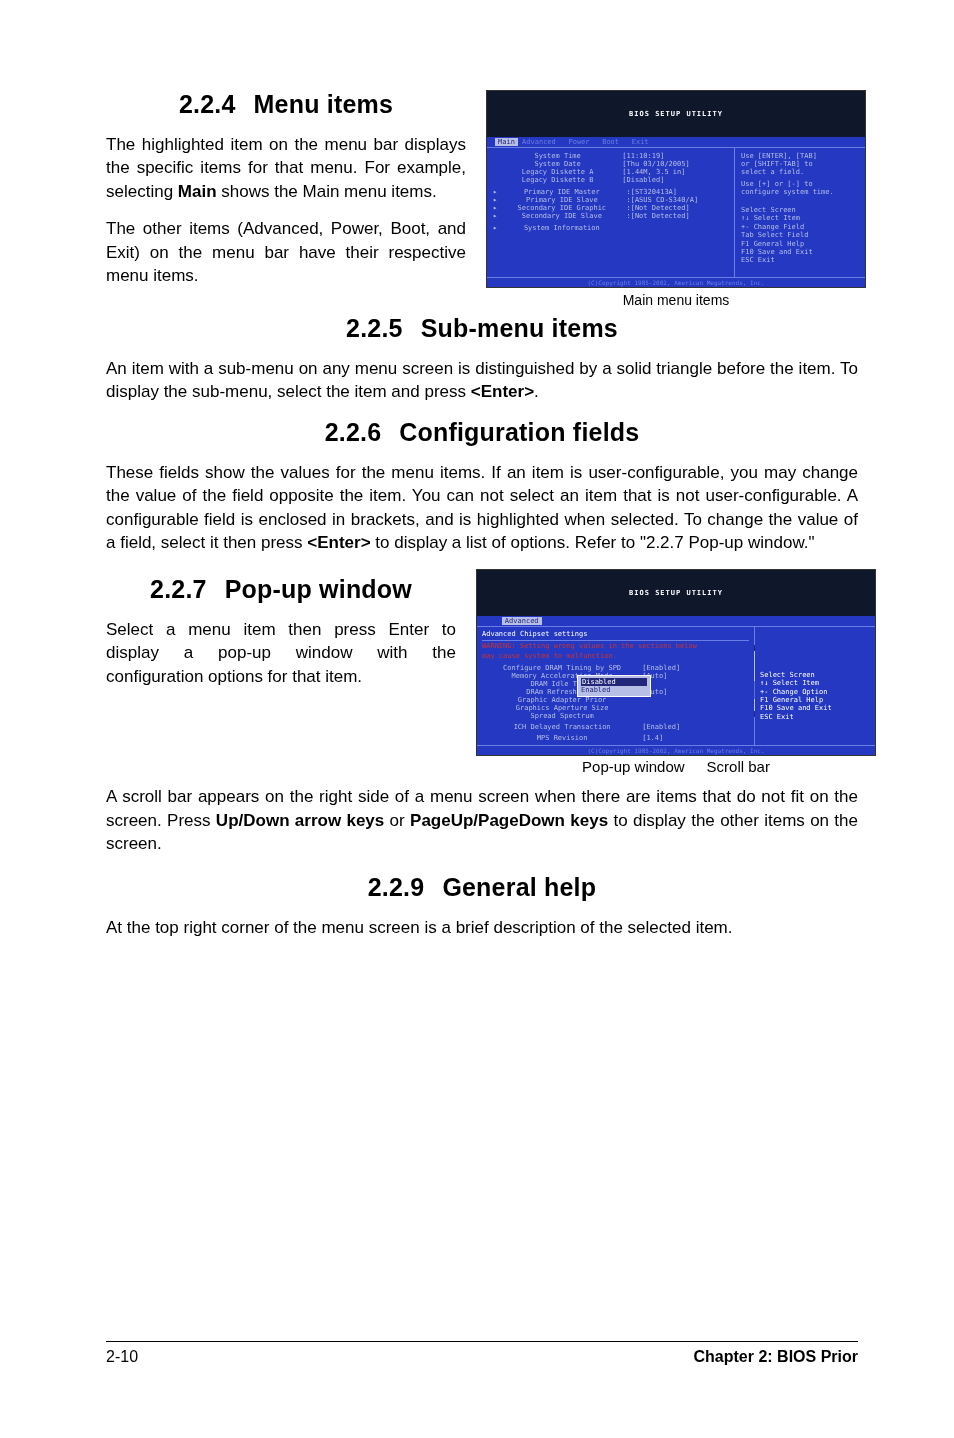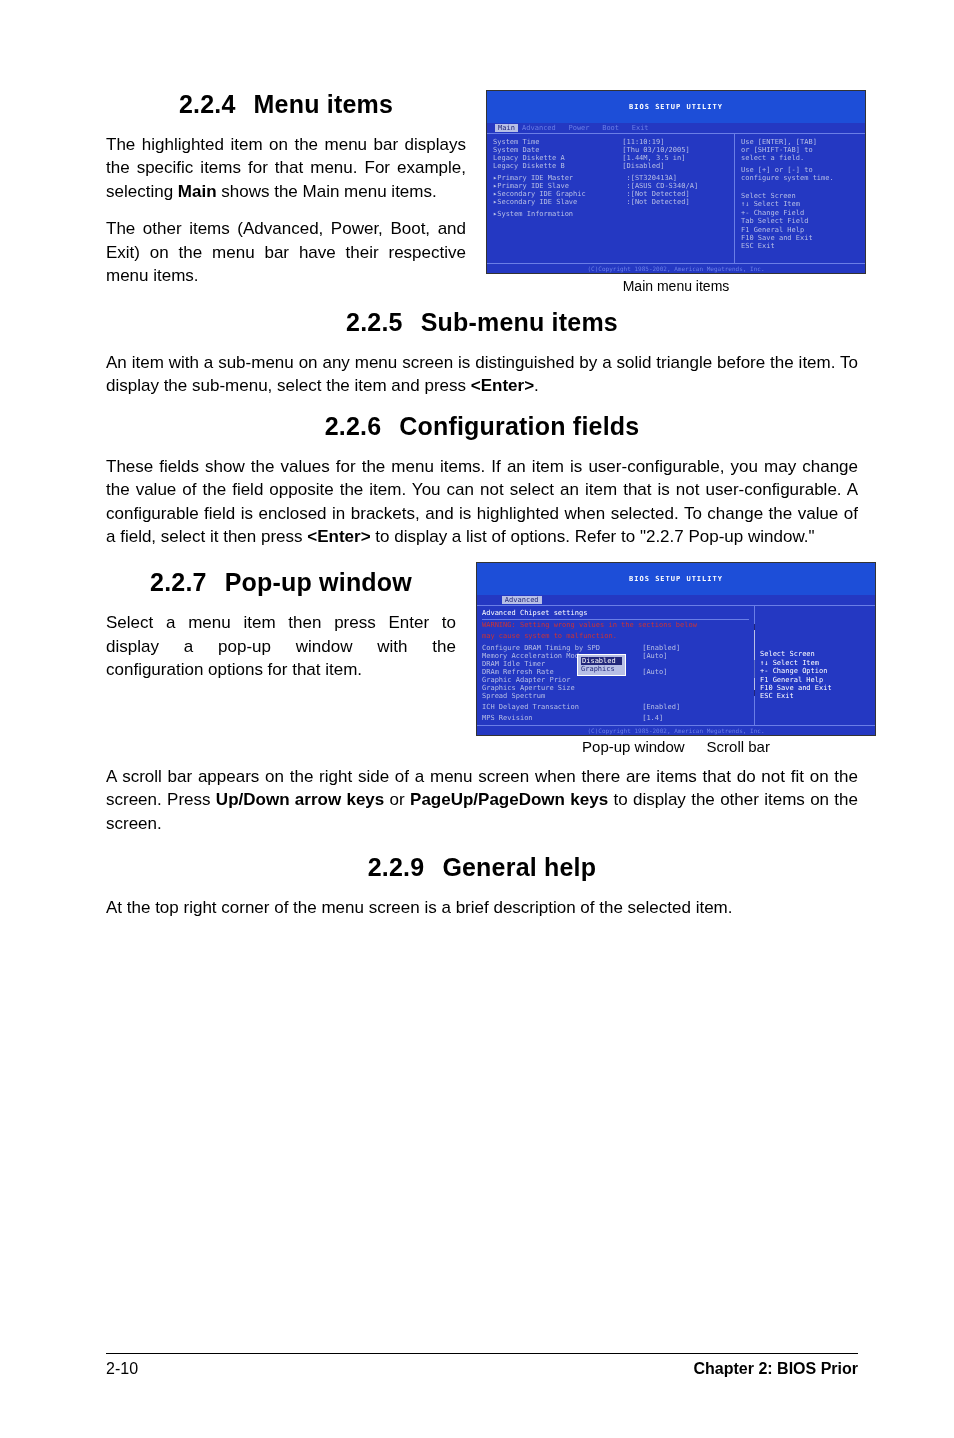--- a/index.html
+++ b/index.html
@@ -44,10 +44,10 @@
     background: #2438c2;
   }
   .bios-title {
-    background: #1d4ed8;
+    background: #0f172a;
     color: #fff;
     text-align: center;
-    padding: 12px 0;
+    padding: 19px 0;
     letter-spacing: 1px;
     font-weight: bold;
   }

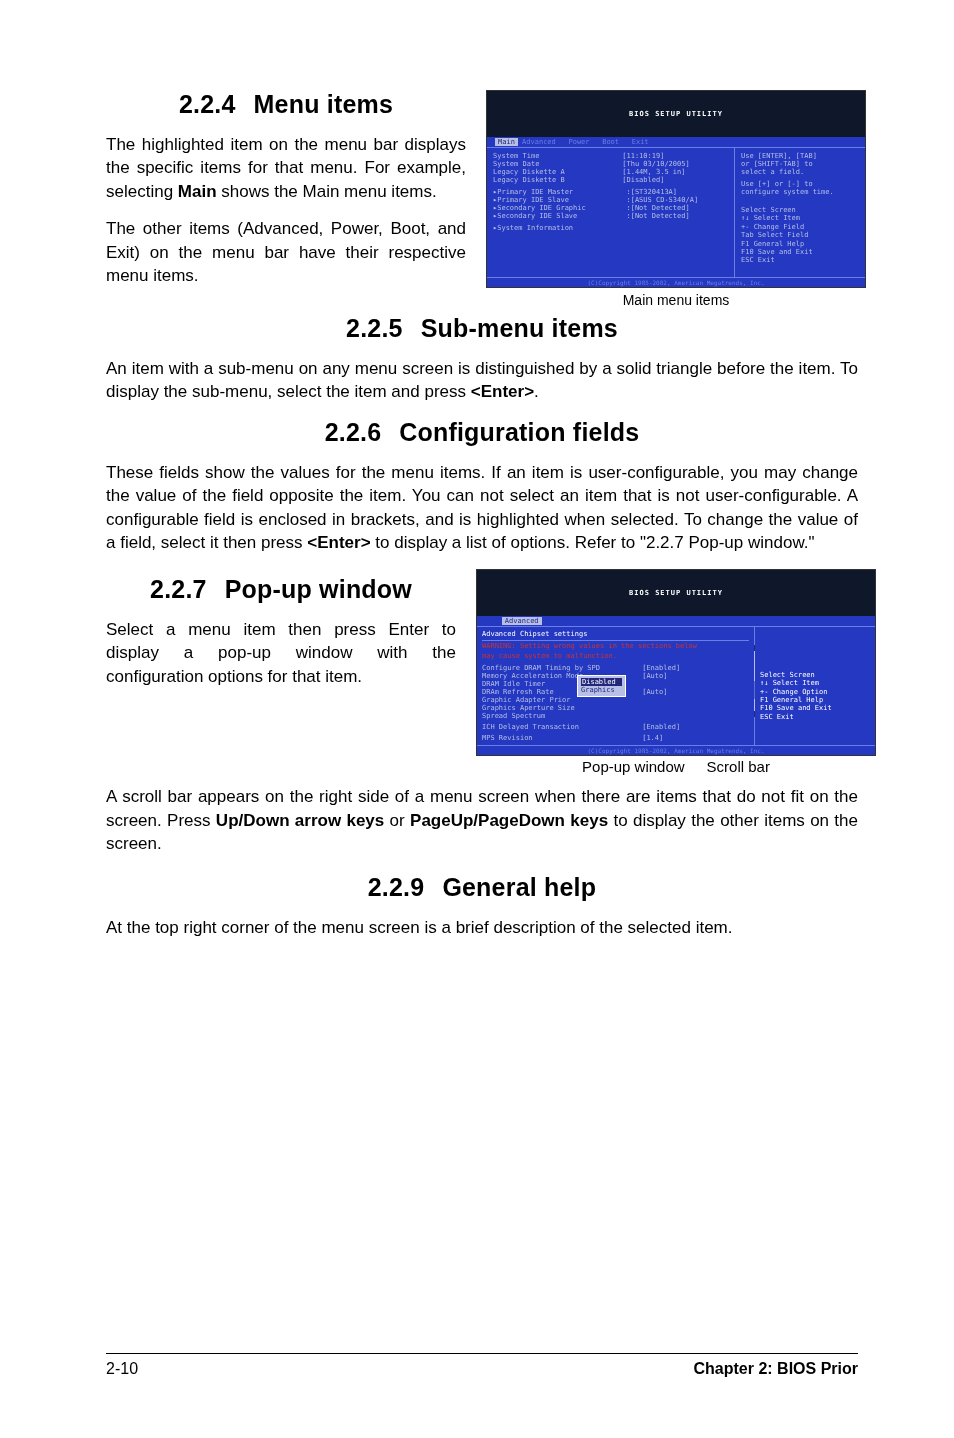--- a/index.html
+++ b/index.html
@@ -83,7 +83,7 @@
     position: relative;
   }
   .field-row { display: flex; }
-  .field-row .k { flex: 0 0 55%; }
+  .field-row .k { flex: 0 0 55%; text-align: center; }
   .field-row .v { flex: 1; }
   .tri::before { content: "▸ "; color: #b7bfe6; }
   .bios-footer {

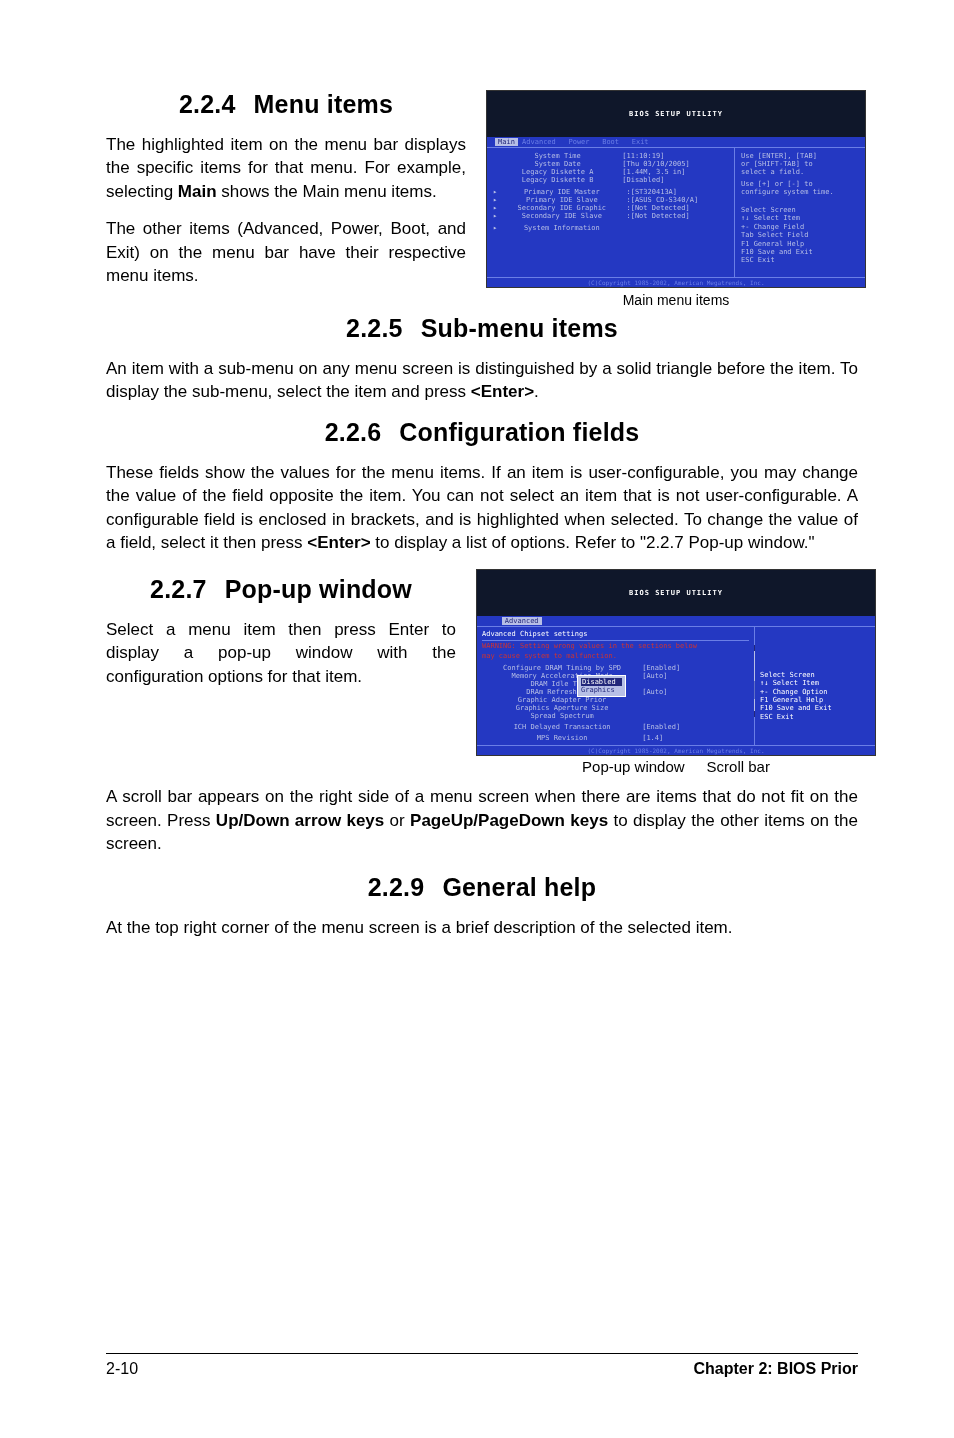--- a/index.html
+++ b/index.html
@@ -131,7 +131,7 @@
     position: absolute;
     left: 100px;
     top: 48px;
-    width: 49px;
+    width: 74px;
     background: #b7bfe6;
     color: #22277a;
     font-size: 7px;

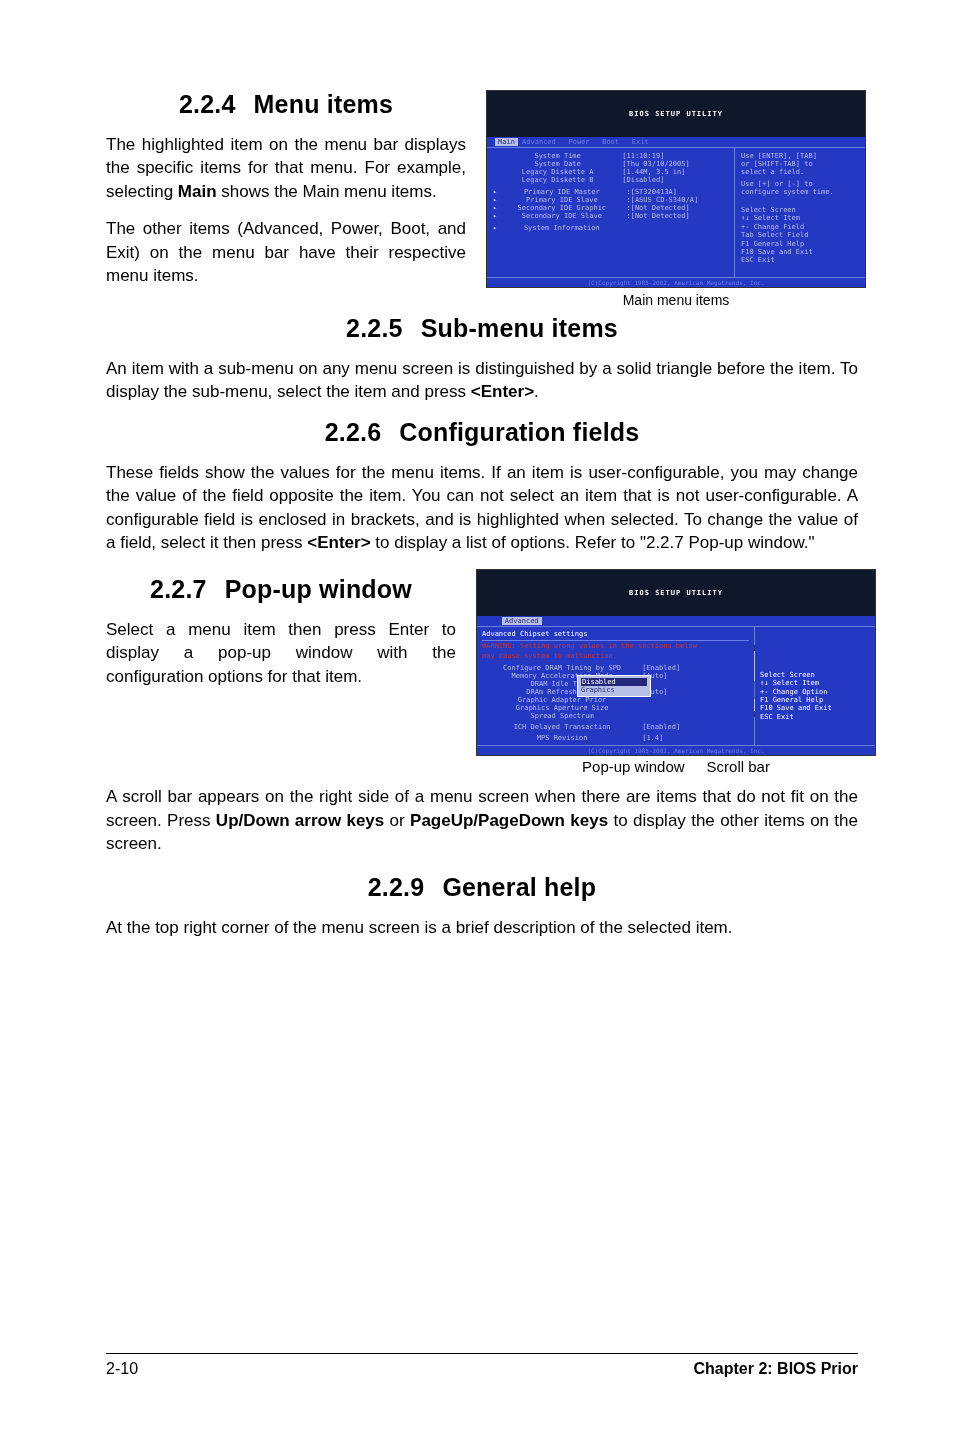--- a/index.html
+++ b/index.html
@@ -328,7 +328,7 @@
             </div>
           <div class="popup">
             <div class="sel">Disabled</div>
-            <div>Graphics</div>
+            <div>Enabled</div>
           </div>
           <div class="scrollbar">
             <div class="thumb-t"></div>

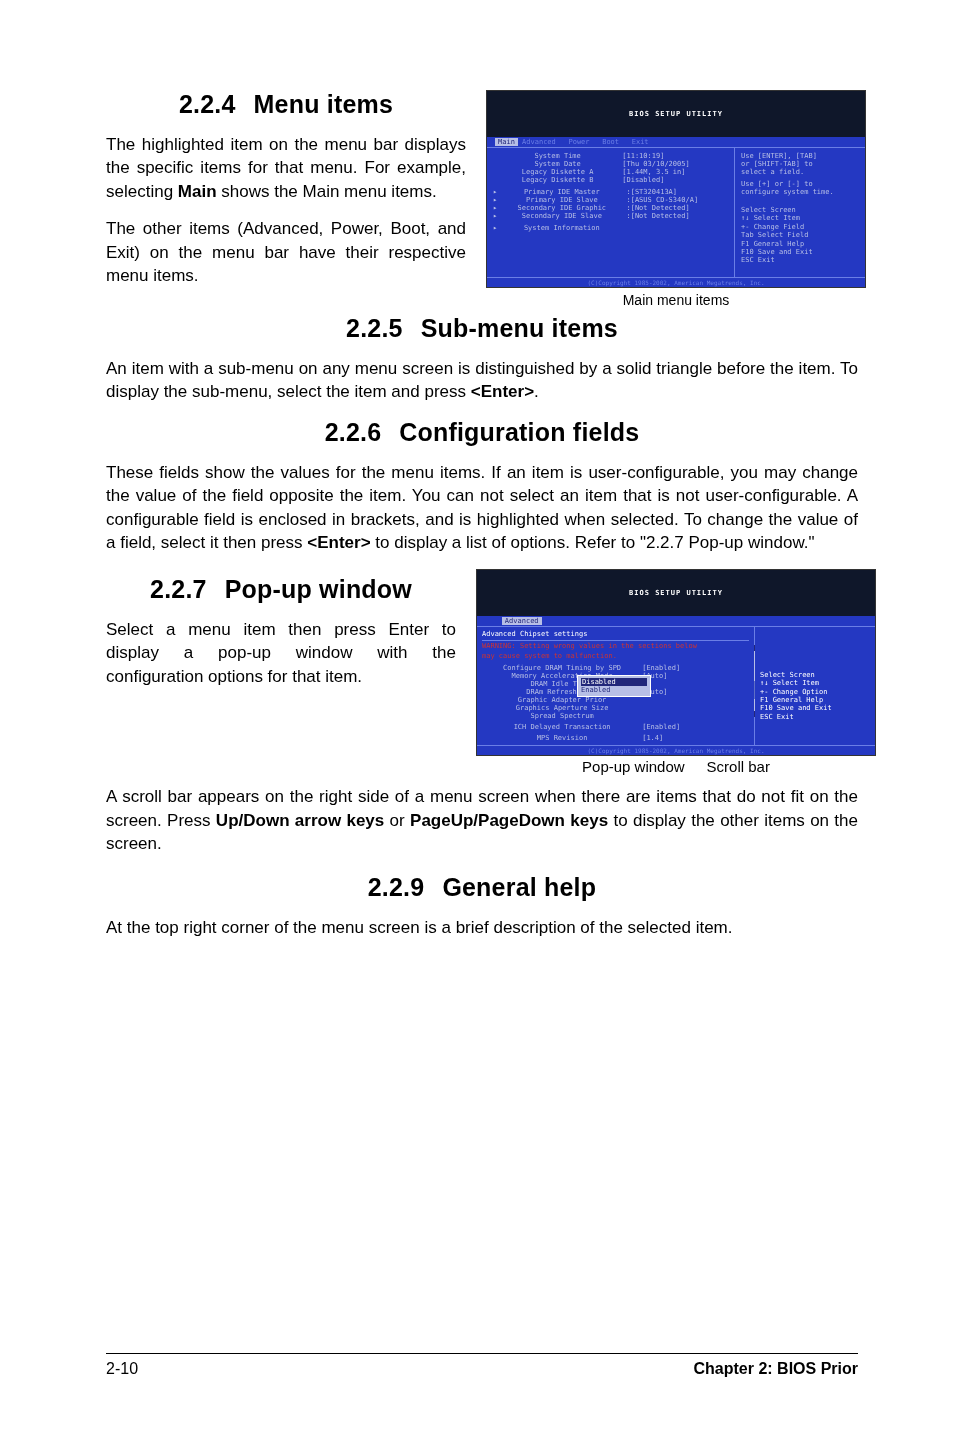--- a/index.html
+++ b/index.html
@@ -161,7 +161,7 @@
   .caption-row span { white-space: nowrap; }
   .footer {
     position: absolute;
-    bottom: 60px;
+    bottom: 72px;
     left: 106px;
     right: 96px;
     border-top: 1px solid #000;

